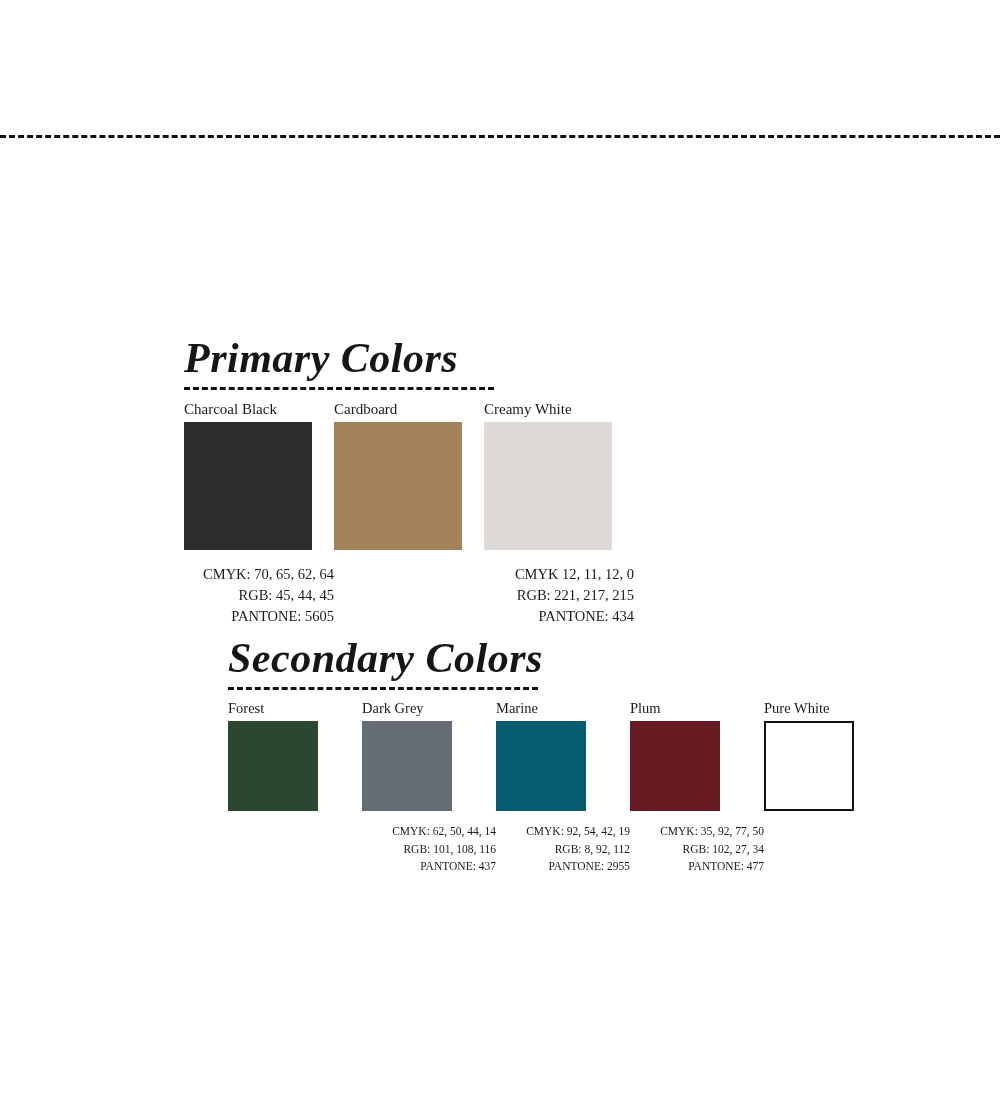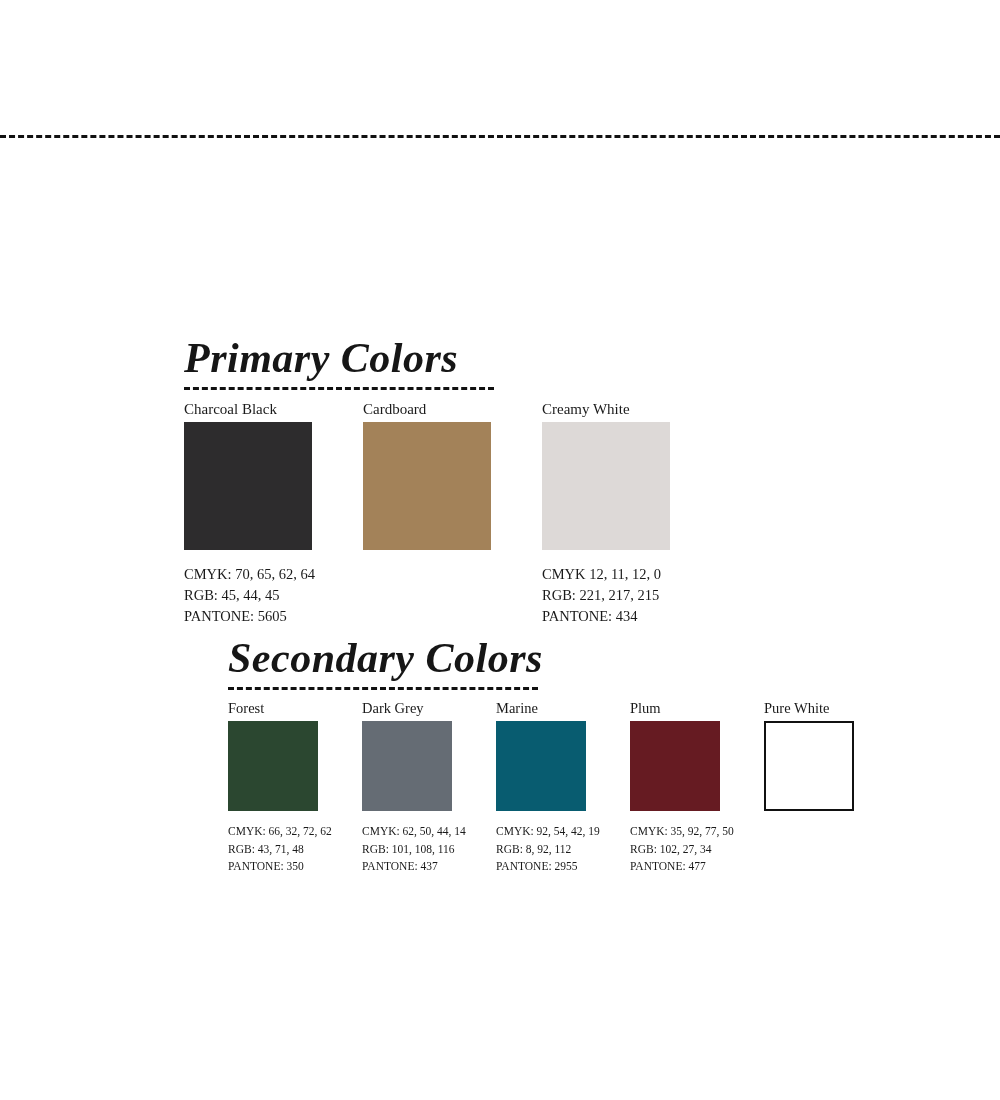--- a/index.html
+++ b/index.html
@@ -57,7 +57,7 @@
     display: flex;
     margin-top: 10px;
   }
-  .primary-row .swatch-cell  { width: 179px; font-family: Liberation Serif, serif; }
+  .primary-row .swatch-cell  { width: 150px; font-family: Liberation Serif, serif; }
   .secondary-row .swatch-cell{ width: 134px; }
 
   .swatch-name {

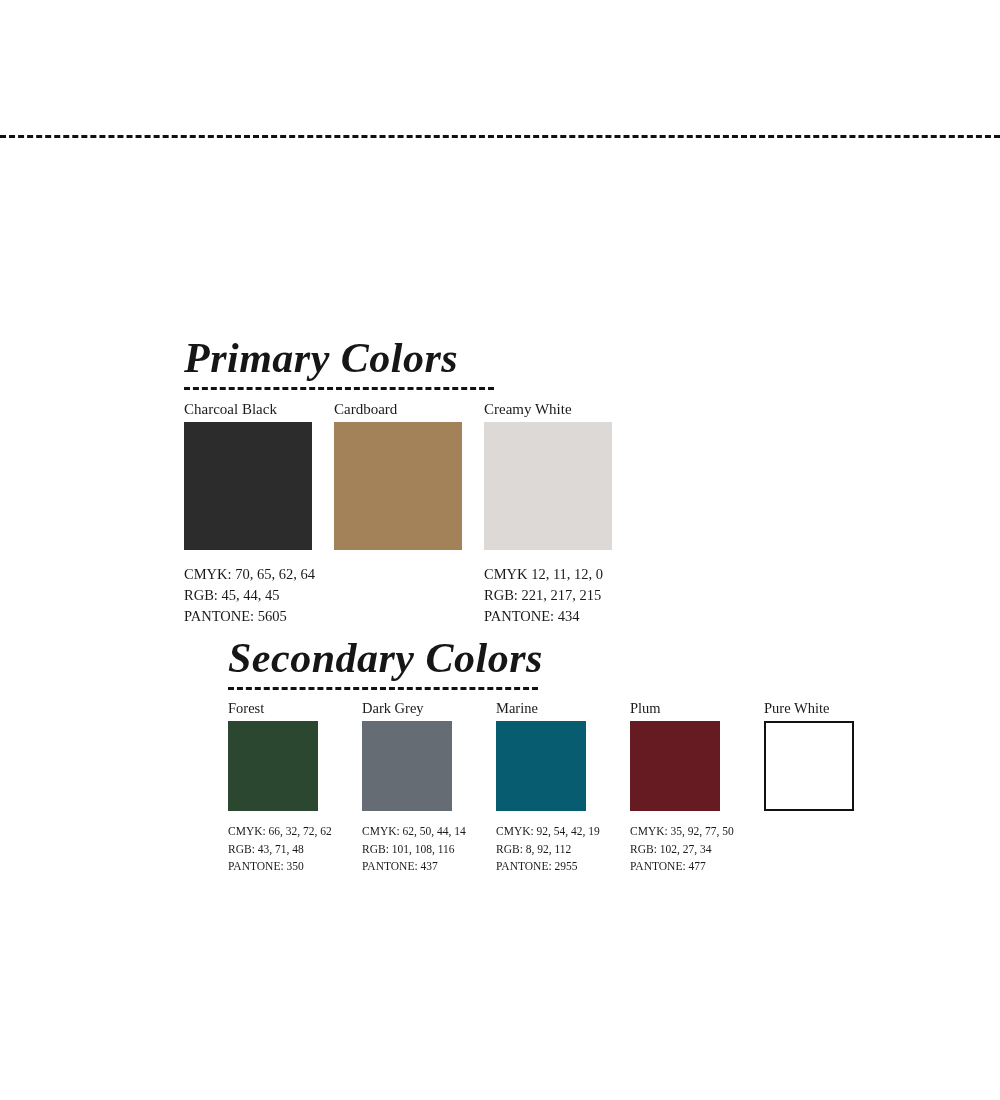--- a/index.html
+++ b/index.html
@@ -89,7 +89,7 @@
     font-size: 11.5px;
     line-height: 1.5;
   }
-  .swatch-specs div { white-space: nowrap; }
+  .swatch-specs div { white-space: nowrap; text-align: right; }
 </style>
 </head>
 <body>

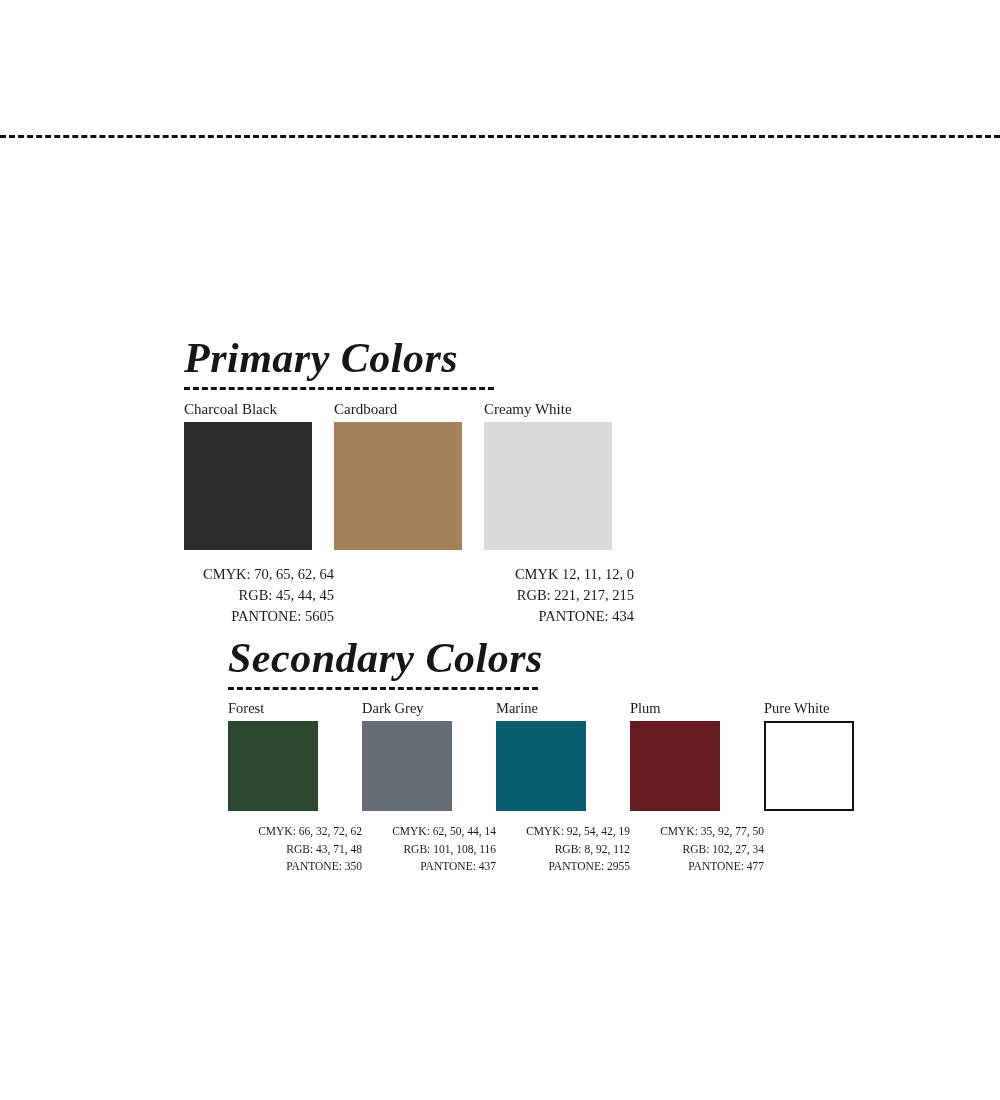--- a/index.html
+++ b/index.html
@@ -140,11 +140,6 @@
     <div class="swatch-cell">
       <div class="swatch-name">Forest</div>
       <div class="swatch-chip" style="background:#2b4730"></div>
-      <div class="swatch-specs">
-        <div>CMYK: 66, 32, 72, 62</div>
-        <div>RGB:  43, 71, 48</div>
-        <div>PANTONE: 350</div>
-      </div>
     </div>
 
     <div class="swatch-cell">

